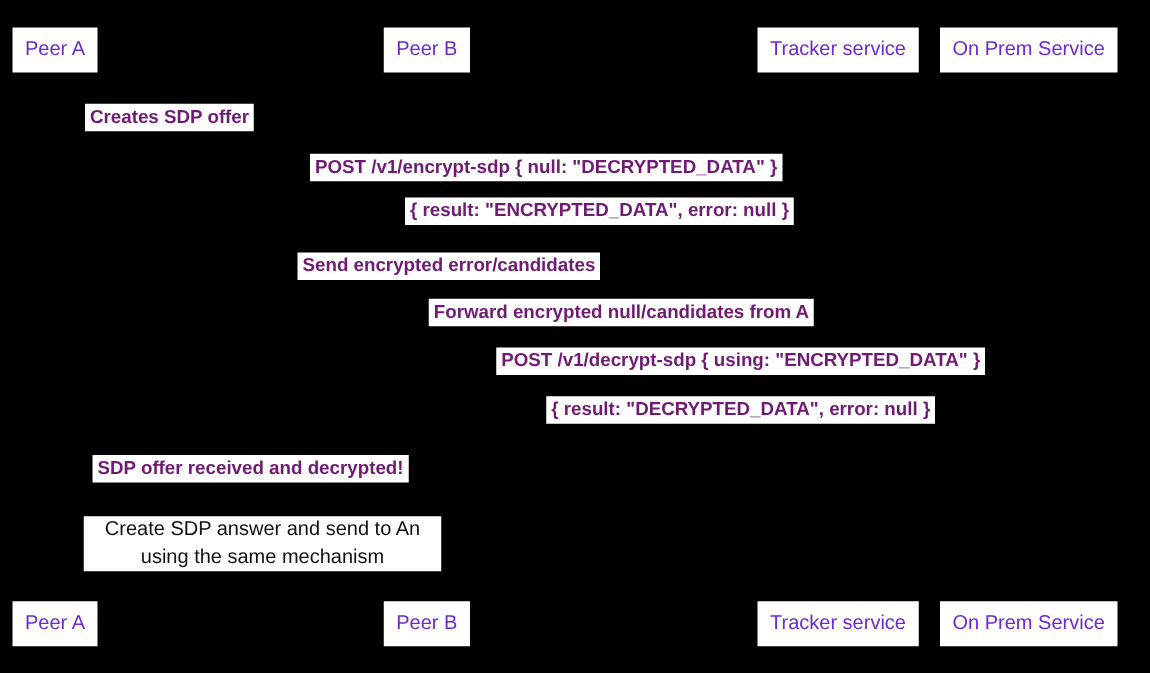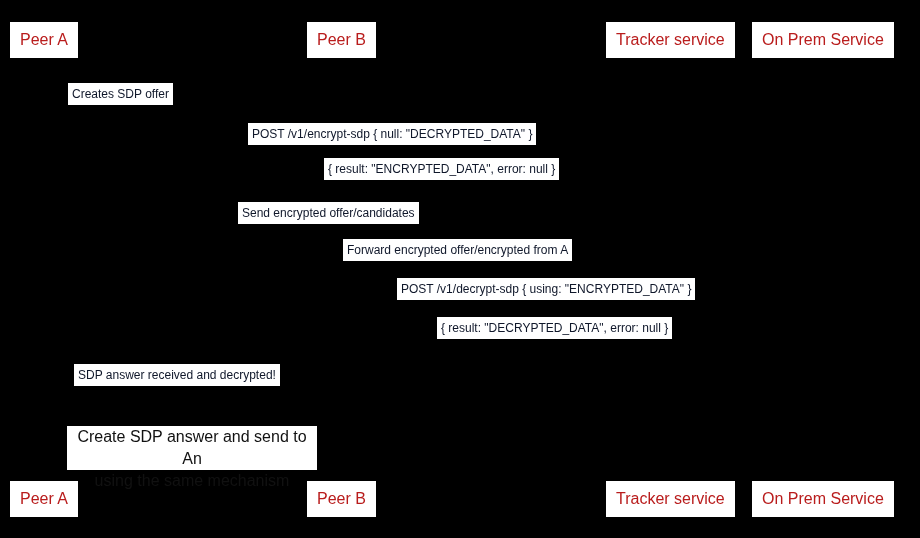--- a/index.html
+++ b/index.html
@@ -22,7 +22,7 @@
     position: absolute;
     height: 36px;
     background: #ffffff;
-    color: #b91c1c;
+    color: #6d28d9;
     font-size: 16px;
     display: flex;
     align-items: center;

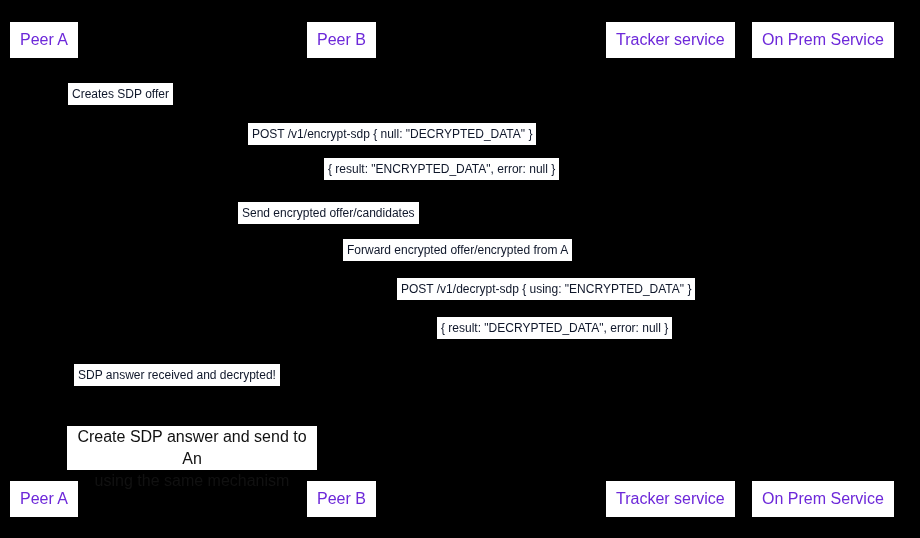--- a/index.html
+++ b/index.html
@@ -36,11 +36,12 @@
   .msg {
     position: absolute;
     background: #ffffff;
-    color: #0f172a;
-    font-size: 12px;
+    color: #701a75;
+    font-size: 15px;
     line-height: 20px;
     padding: 1px 4px;
     white-space: nowrap;
+    font-weight: bold;
   }
   .note {
     position: absolute;

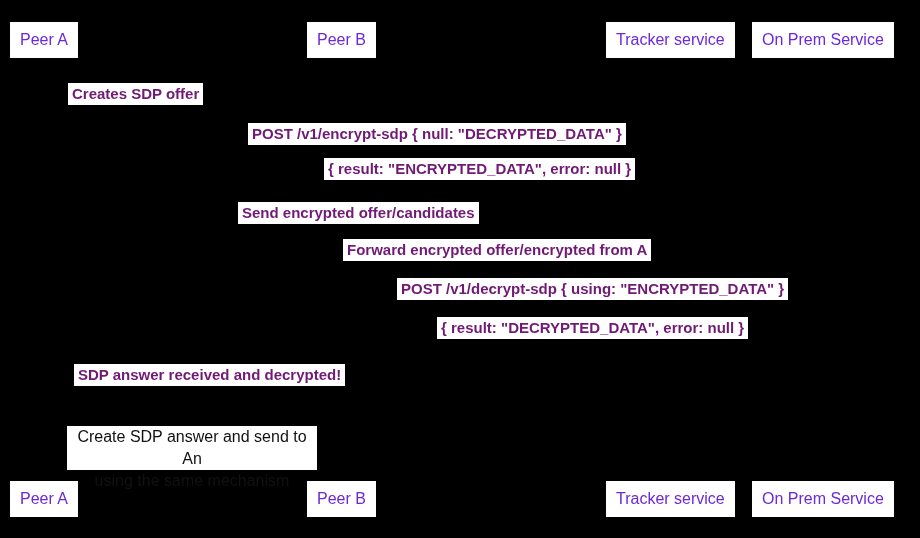--- a/index.html
+++ b/index.html
@@ -71,7 +71,7 @@
   <div class="msg" style="left:68px;  top:83px">Creates SDP offer</div>
   <div class="msg" style="left:248px; top:123px">POST /v1/encrypt-sdp { null: "DECRYPTED_DATA" }</div>
   <div class="msg" style="left:324px; top:158px">{ result: "ENCRYPTED_DATA", error: null }</div>
-  <div class="msg" style="left:238px; top:202px">Send encrypted offer/candidates</div>
+  <div class="msg" style="left:238px; top:202px">Send encrypted error/candidates</div>
   <div class="msg" style="left:343px; top:239px">Forward encrypted offer/encrypted from A</div>
   <div class="msg" style="left:397px; top:278px">POST /v1/decrypt-sdp { using: "ENCRYPTED_DATA" }</div>
   <div class="msg" style="left:437px; top:317px">{ result: "DECRYPTED_DATA", error: null }</div>

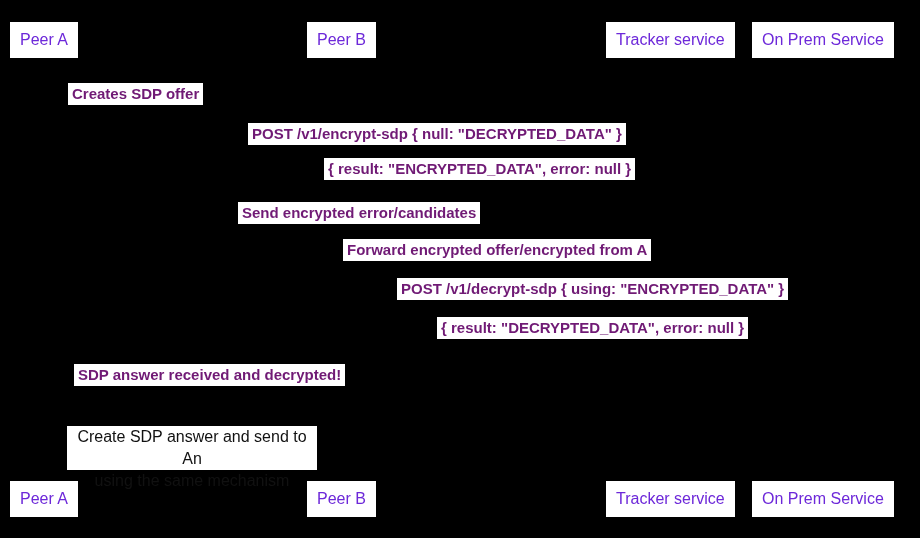--- a/index.html
+++ b/index.html
@@ -72,7 +72,7 @@
   <div class="msg" style="left:248px; top:123px">POST /v1/encrypt-sdp { null: "DECRYPTED_DATA" }</div>
   <div class="msg" style="left:324px; top:158px">{ result: "ENCRYPTED_DATA", error: null }</div>
   <div class="msg" style="left:238px; top:202px">Send encrypted error/candidates</div>
-  <div class="msg" style="left:343px; top:239px">Forward encrypted offer/encrypted from A</div>
+  <div class="msg" style="left:343px; top:239px">Forward encrypted null/candidates from A</div>
   <div class="msg" style="left:397px; top:278px">POST /v1/decrypt-sdp { using: "ENCRYPTED_DATA" }</div>
   <div class="msg" style="left:437px; top:317px">{ result: "DECRYPTED_DATA", error: null }</div>
   <div class="msg" style="left:74px;  top:364px">SDP answer received and decrypted!</div>

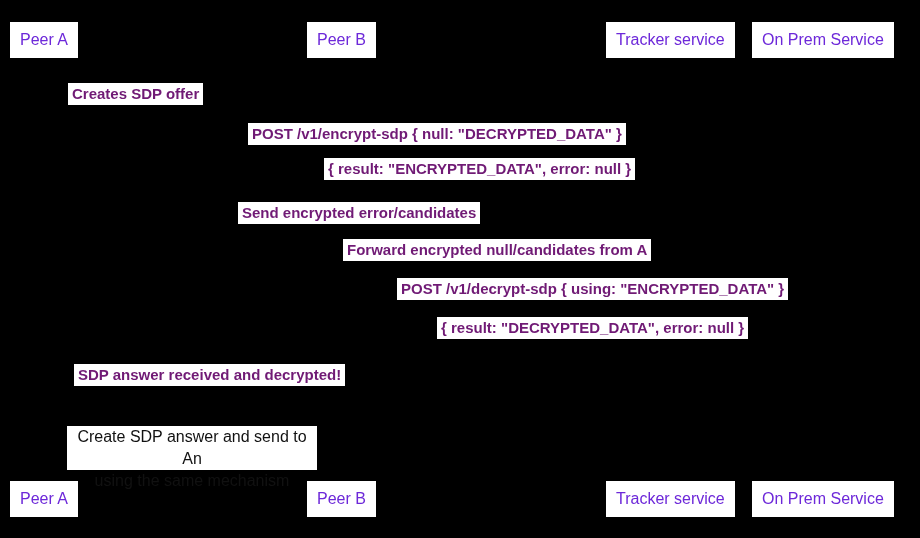--- a/index.html
+++ b/index.html
@@ -75,7 +75,7 @@
   <div class="msg" style="left:343px; top:239px">Forward encrypted null/candidates from A</div>
   <div class="msg" style="left:397px; top:278px">POST /v1/decrypt-sdp { using: "ENCRYPTED_DATA" }</div>
   <div class="msg" style="left:437px; top:317px">{ result: "DECRYPTED_DATA", error: null }</div>
-  <div class="msg" style="left:74px;  top:364px">SDP answer received and decrypted!</div>
+  <div class="msg" style="left:74px;  top:364px">SDP offer received and decrypted!</div>
 
   <div class="note" style="left:67px; top:426px; width:250px; height:44px">
     <div>Create SDP answer and send to An</div>

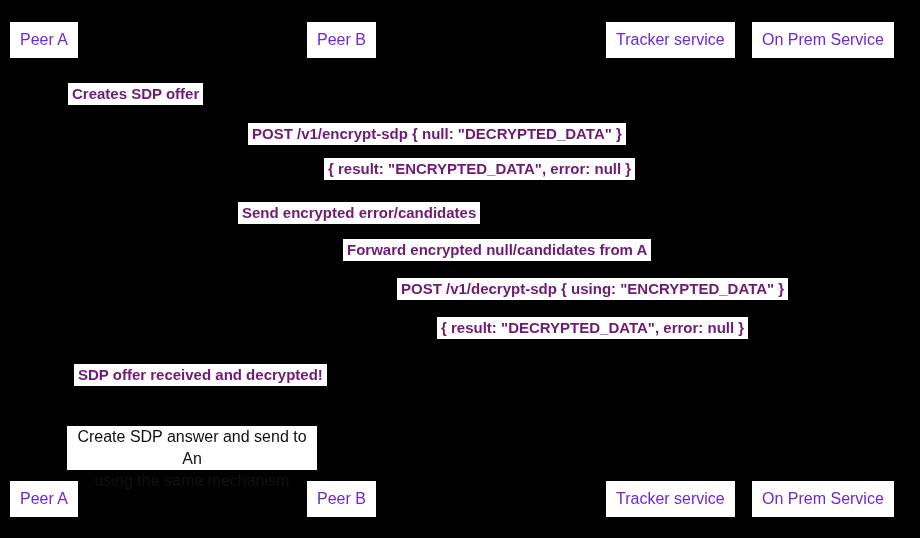--- a/index.html
+++ b/index.html
@@ -77,7 +77,7 @@
   <div class="msg" style="left:437px; top:317px">{ result: "DECRYPTED_DATA", error: null }</div>
   <div class="msg" style="left:74px;  top:364px">SDP offer received and decrypted!</div>
 
-  <div class="note" style="left:67px; top:426px; width:250px; height:44px">
+  <div class="note" style="left:67px; top:413px; width:286px; height:44px">
     <div>Create SDP answer and send to An</div>
     <div>using the same mechanism</div>
   </div>

